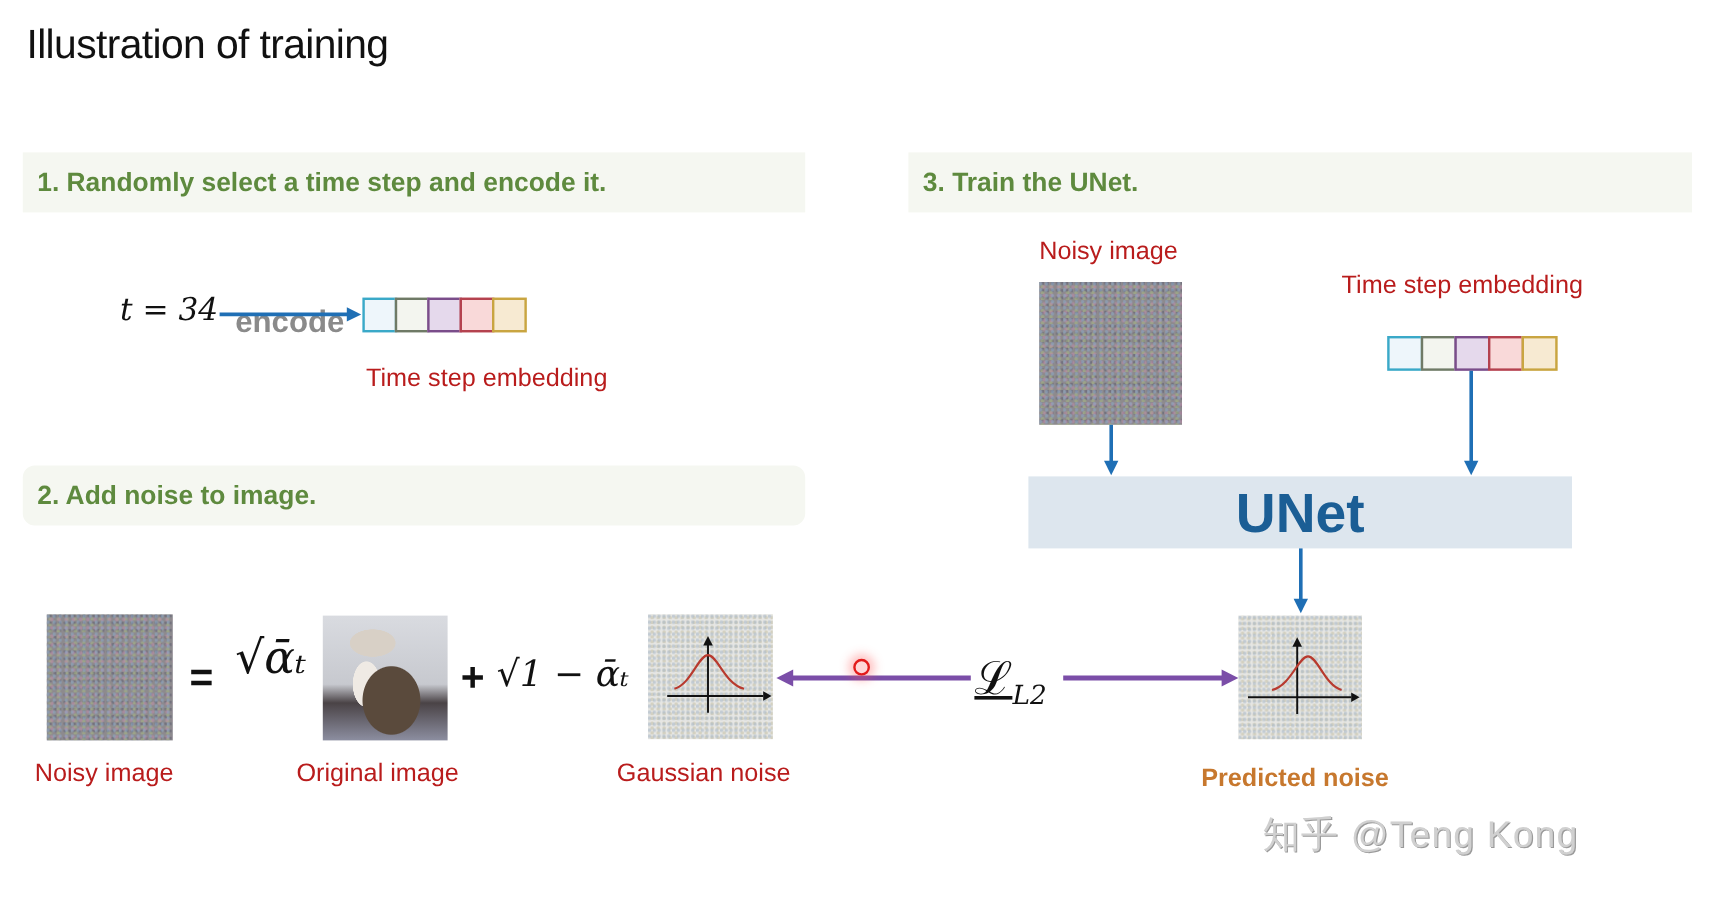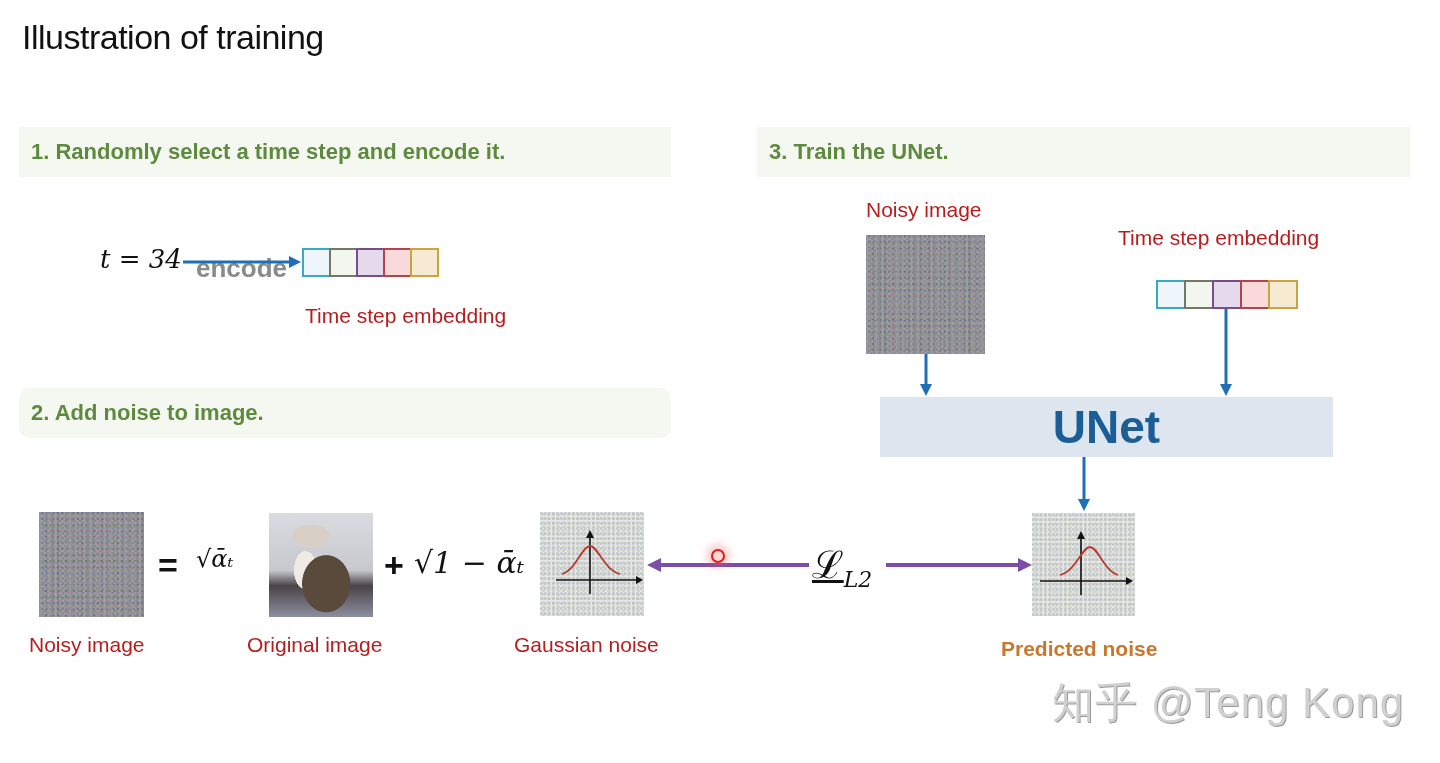--- a/index.html
+++ b/index.html
@@ -147,7 +147,7 @@
   <polygon points="1,75 7,87 13,75" fill="#1f6fb5"></polygon>
 </svg>
 
-<div class="abs unet" style="left:857px;top:397px;width:453px;height:60px;margin-left:23px;">
+<div class="abs unet" style="left:857px;top:397px;width:453px;height:60px;">
   <span>UNet</span>
 </div>
 

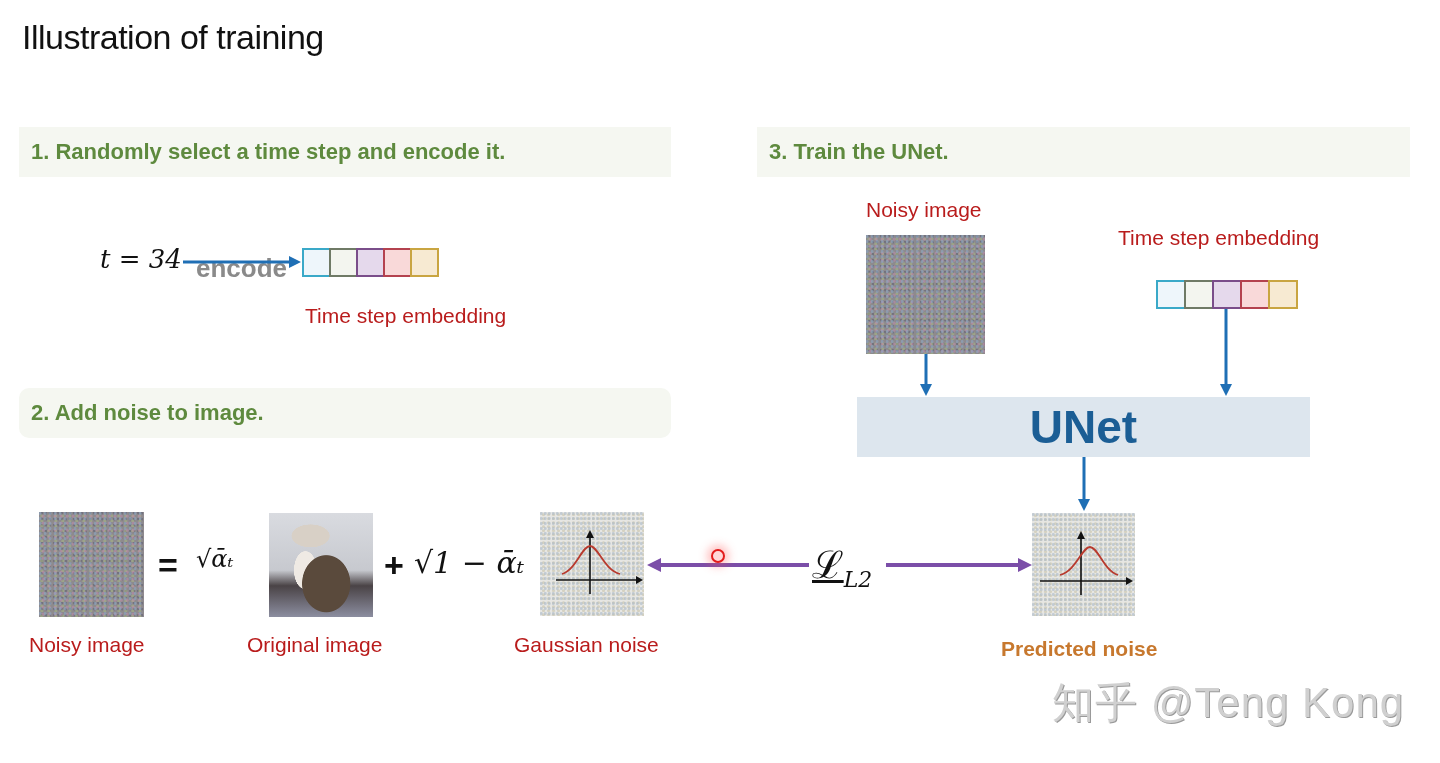--- a/index.html
+++ b/index.html
@@ -90,7 +90,7 @@
 
 <div class="abs noise" style="left:39px;top:512px;width:105px;height:105px;"></div>
 <div class="abs" style="left:158px;top:546px;font-size:34px;font-weight:700;color:#111;">=</div>
-<div class="abs math" style="left:196px;top:545px;font-size:24px;text-decoration:none;">√ᾱₜ</div>
+<div class="abs math" style="left:196px;top:526px;font-size:38px;text-decoration:none;">√ᾱₜ</div>
 <div class="abs cat" style="left:269px;top:513px;width:104px;height:104px;"></div>
 <div class="abs" style="left:384px;top:546px;font-size:34px;font-weight:700;color:#111;">+</div>
 <div class="abs math" style="left:414px;top:545px;font-size:30px;">√1 − ᾱₜ</div>

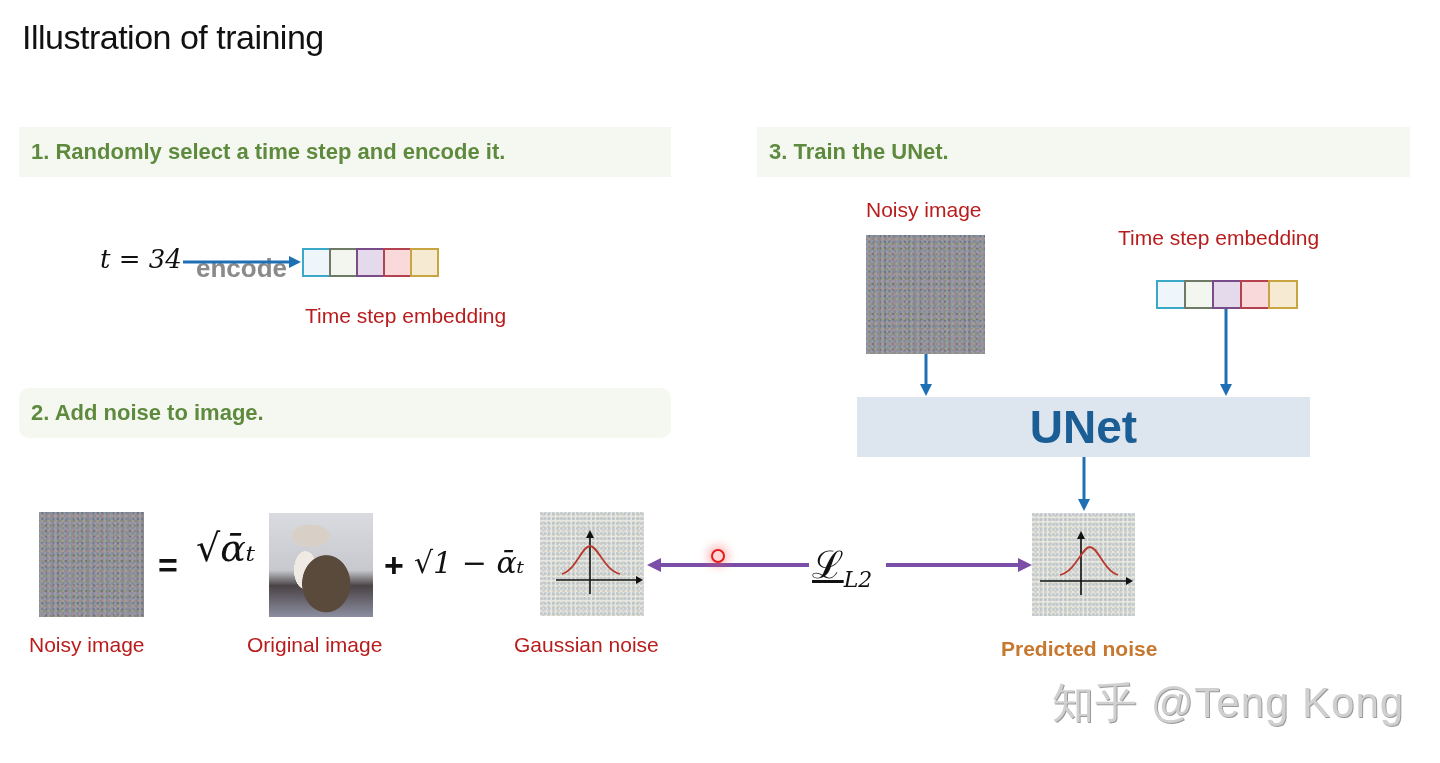--- a/index.html
+++ b/index.html
@@ -51,7 +51,7 @@
     display: flex; align-items: center; justify-content: center;
   }
   .watermark {
-    color: #d0d0d0; font-size: 42px; letter-spacing: 1px;
+    color: #d0d0d0; font-size: 31px; letter-spacing: 1px;
     text-shadow: 1px 1px 0 #9a9a9a;
   }
   .pointer {

